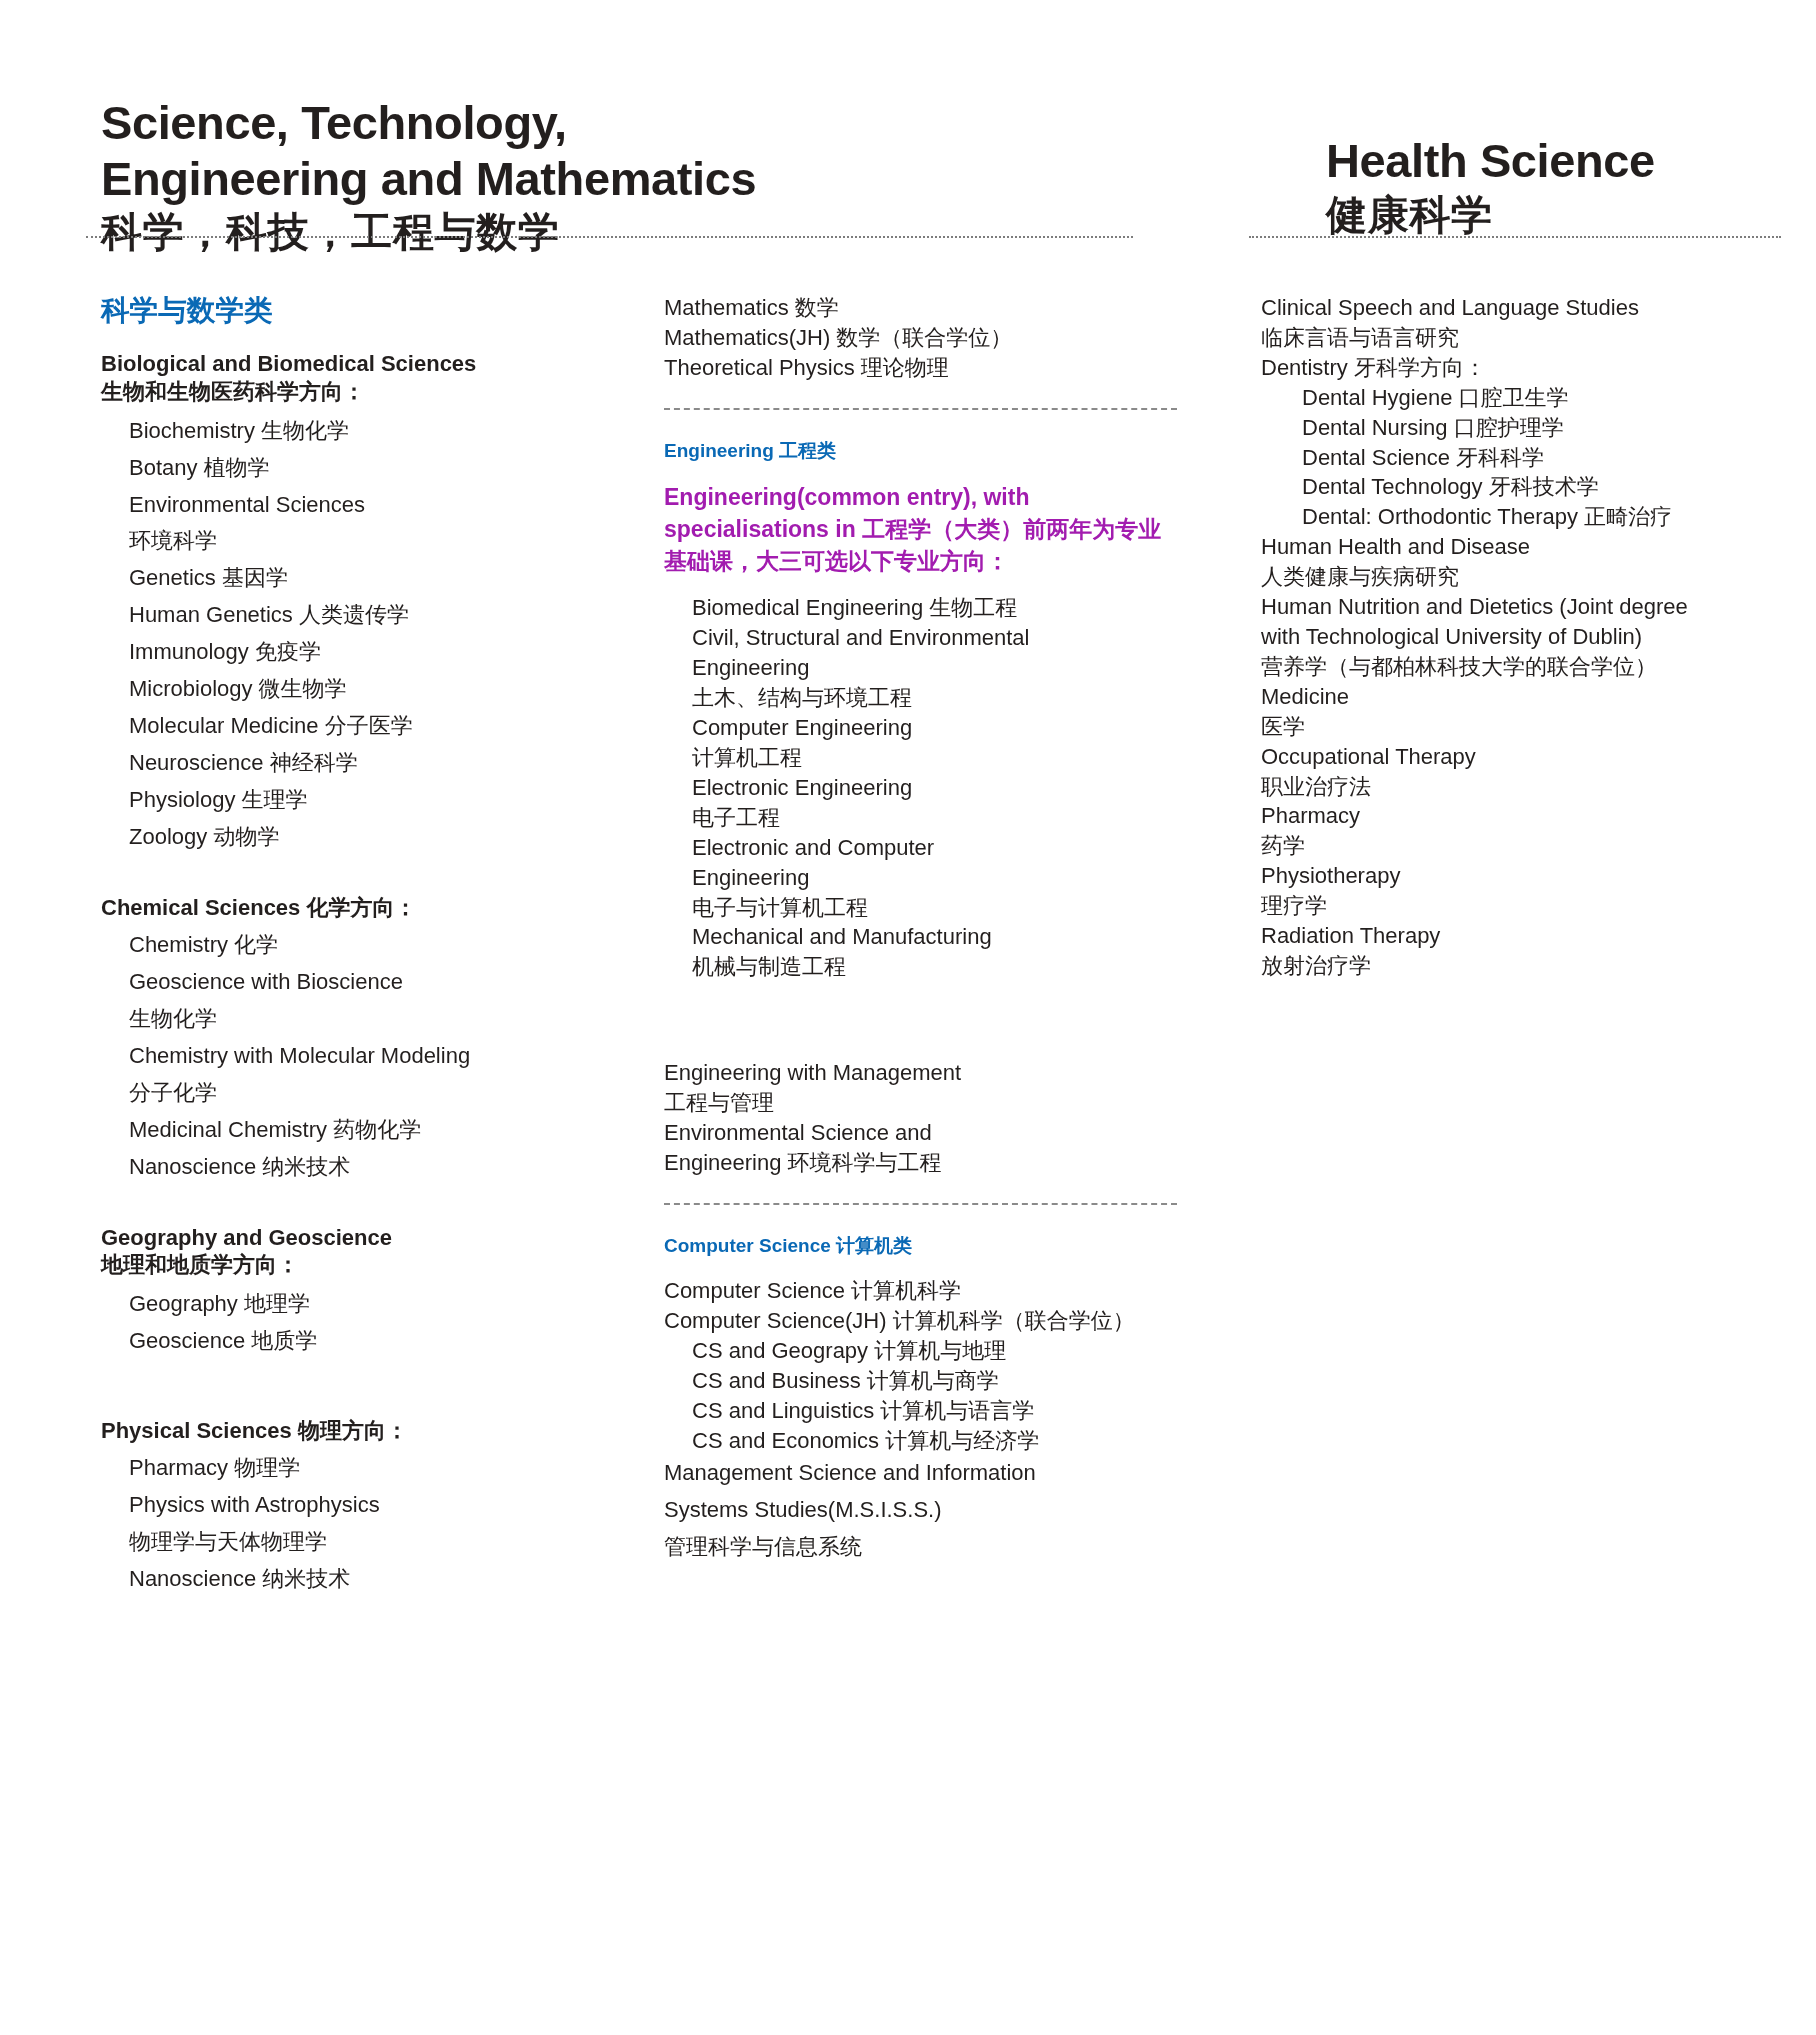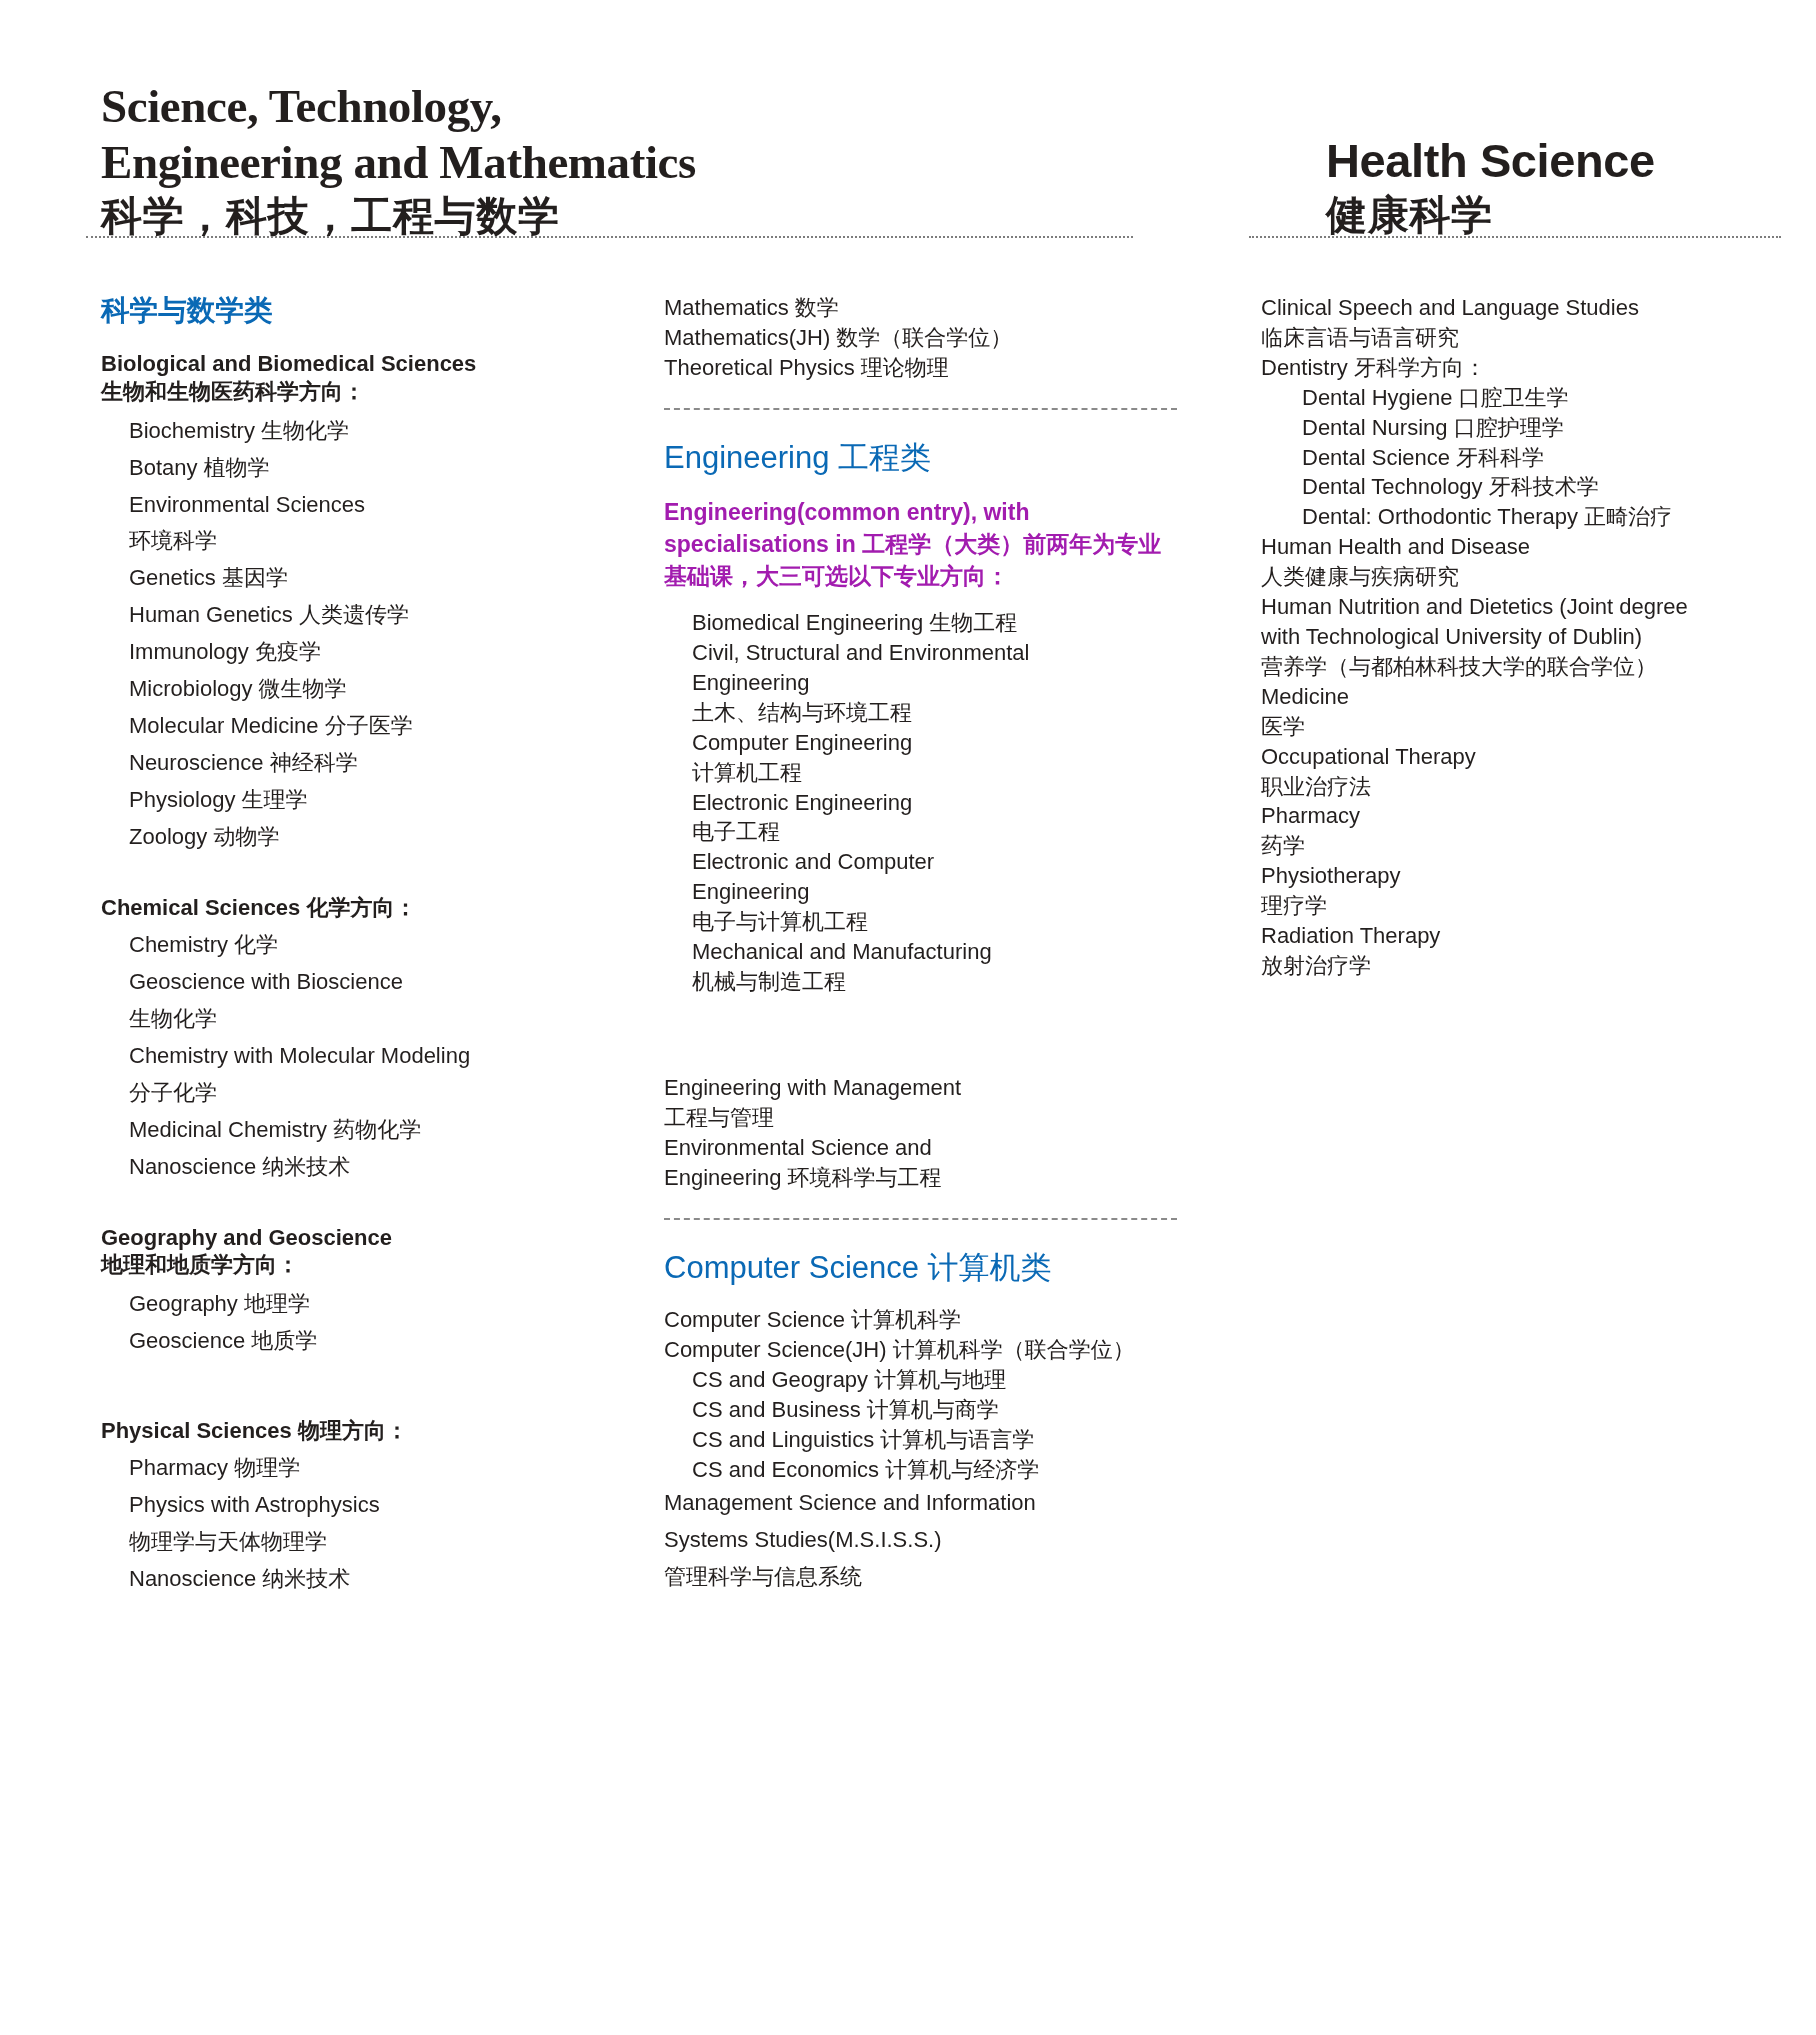--- a/index.html
+++ b/index.html
@@ -49,7 +49,7 @@
     letter-spacing: 0.7px;
     line-height: 1.3;
   }
-  #stem-title { left: 101px; top: 24px; width: 879px; font-family: Liberation Serif, serif; }
+  #stem-title { left: 101px; top: 40px; width: 879px; }
   #health-title { left: 1326px; top: 78px; width: 513px; }
 
   .rule-dotted {

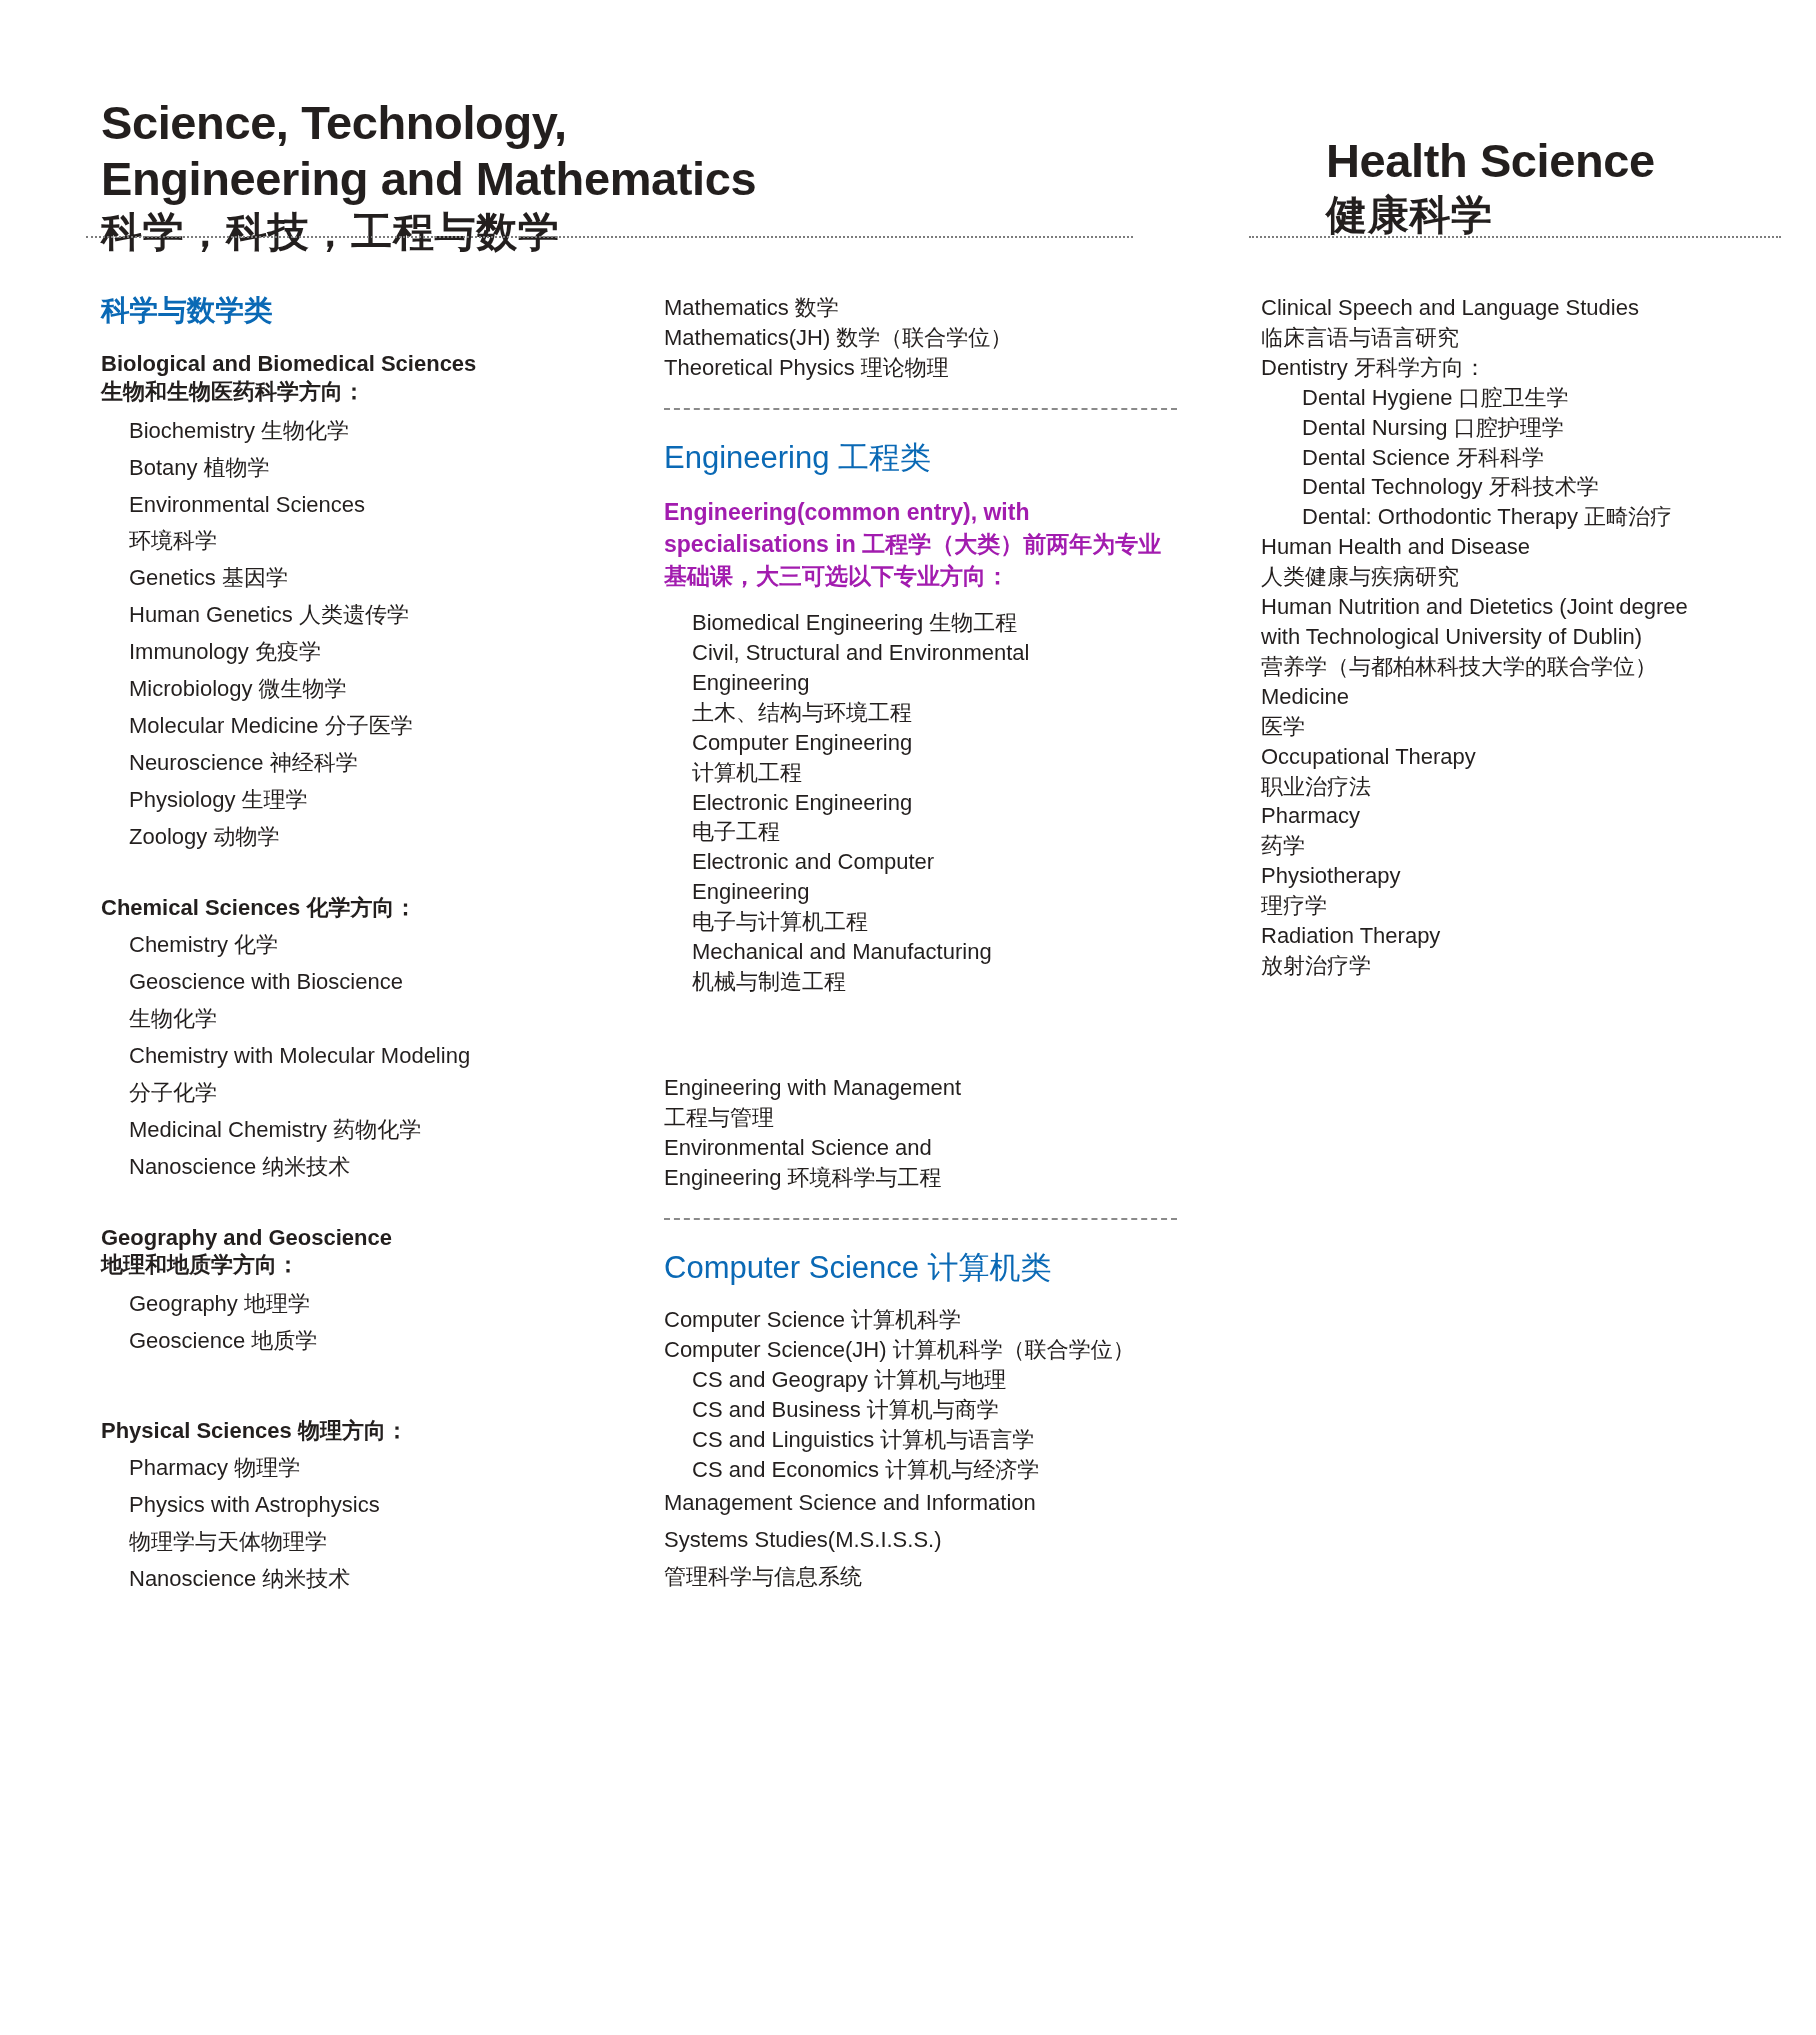--- a/index.html
+++ b/index.html
@@ -80,8 +80,8 @@
   .sec-head .cn { display: block; }
 
   .sec-head-inline {
-    font-size: 31px;
-    font-weight: 400;
+    font-size: 19px;
+    font-weight: 700;
     color: #0a69b5;
     line-height: 1.22;
     margin: 0 0 19px 0;

